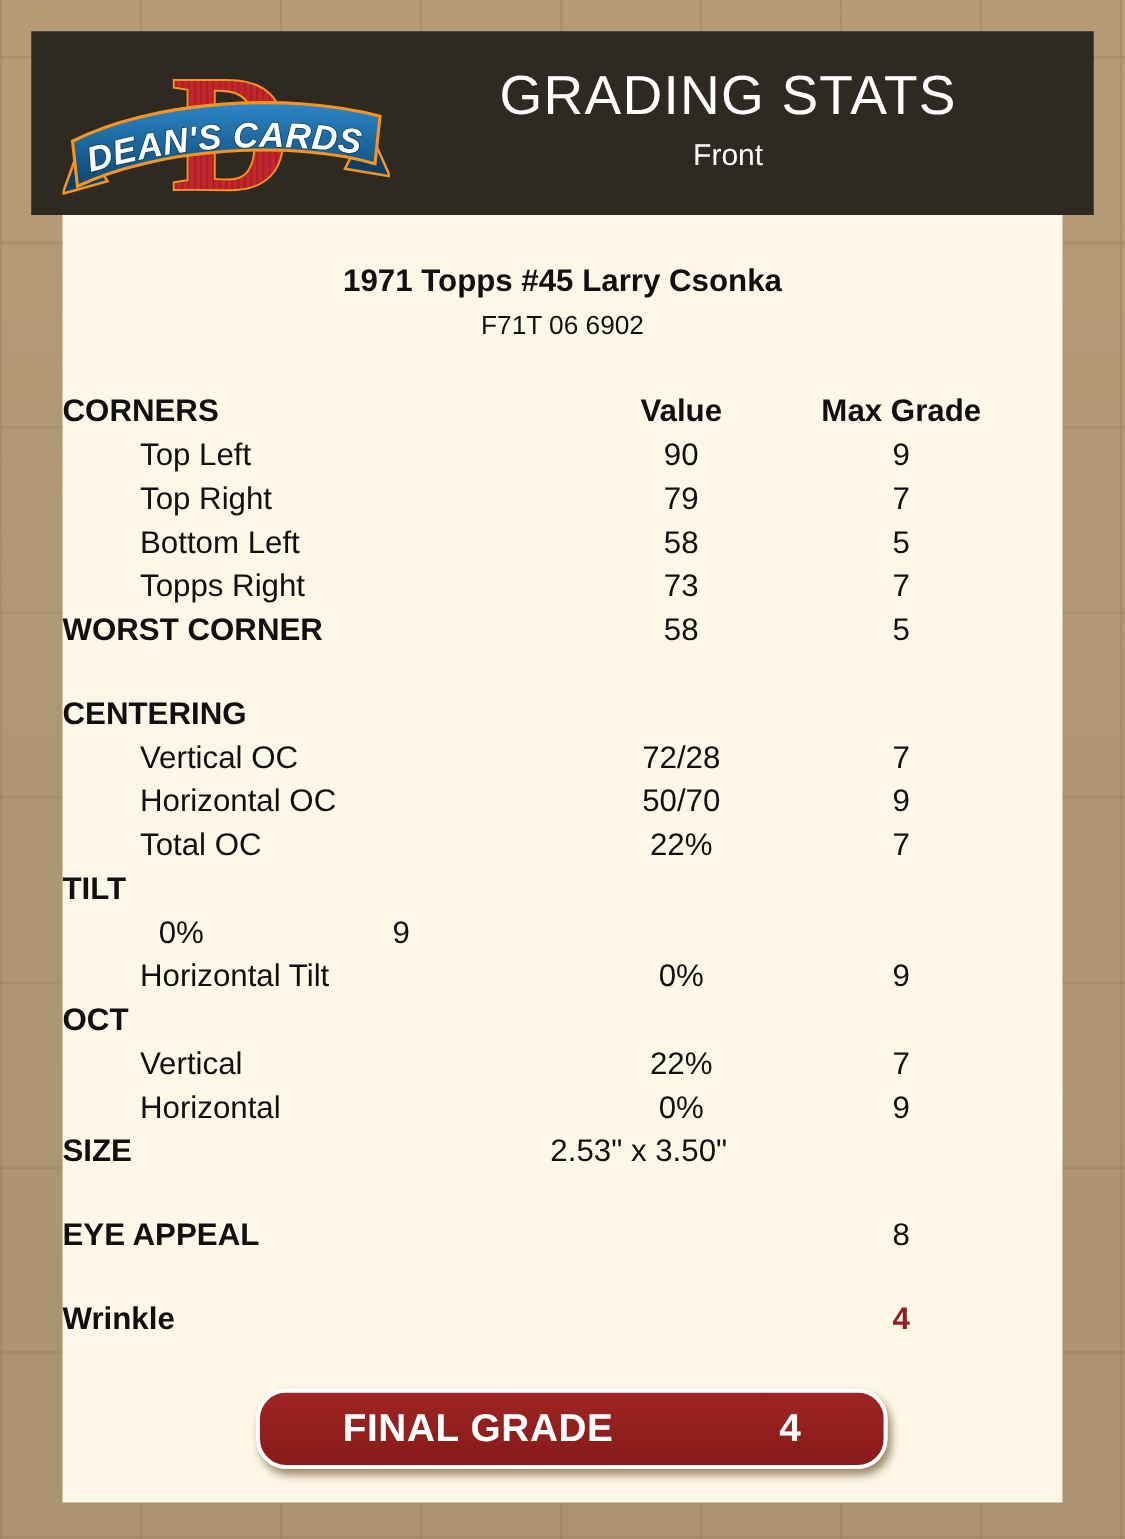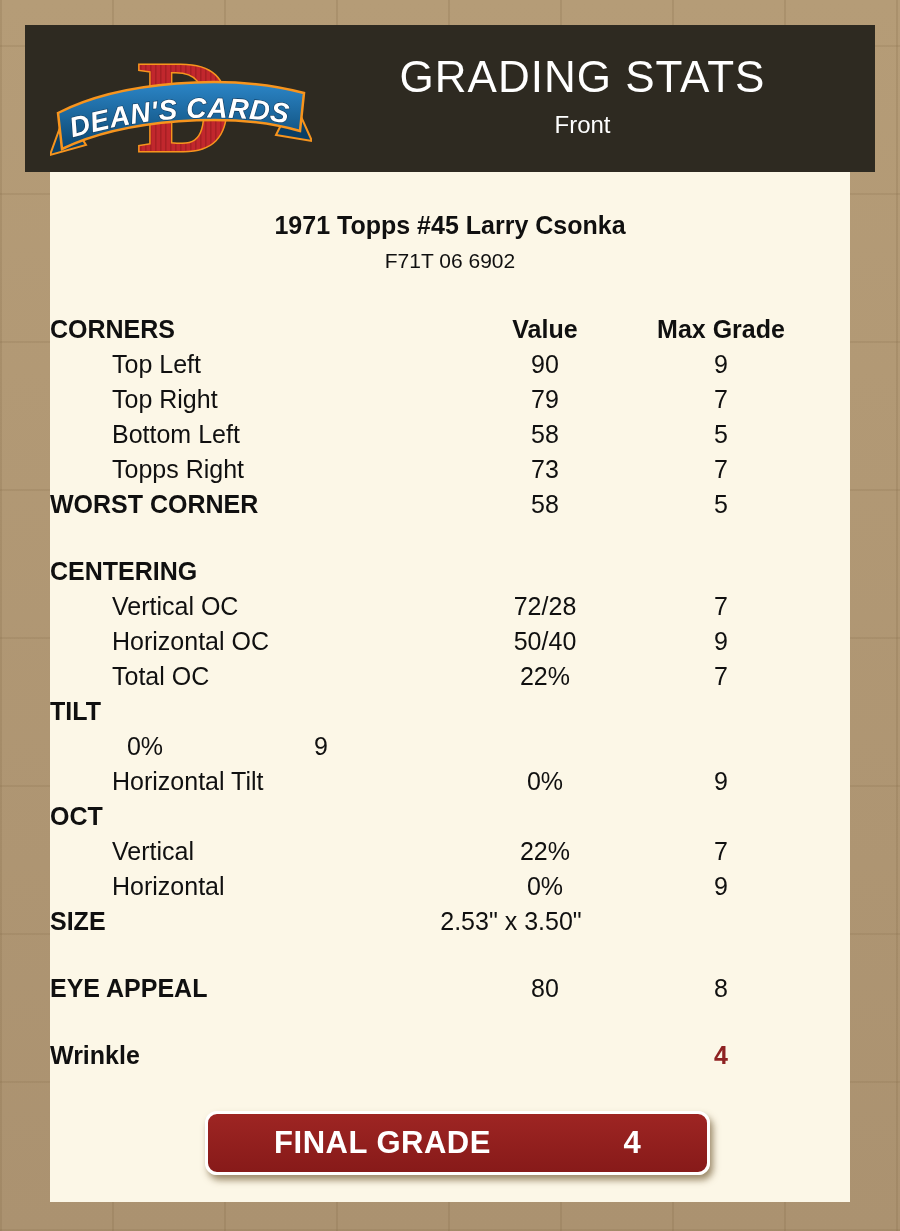--- a/index.html
+++ b/index.html
@@ -156,7 +156,7 @@
 
     <div class="row indent">
       <span class="c-label">Horizontal OC</span>
-      <span class="c-value">50/40</span>
+      <span class="c-value">50/70</span>
       <span class="c-max">9</span>
     </div>
 

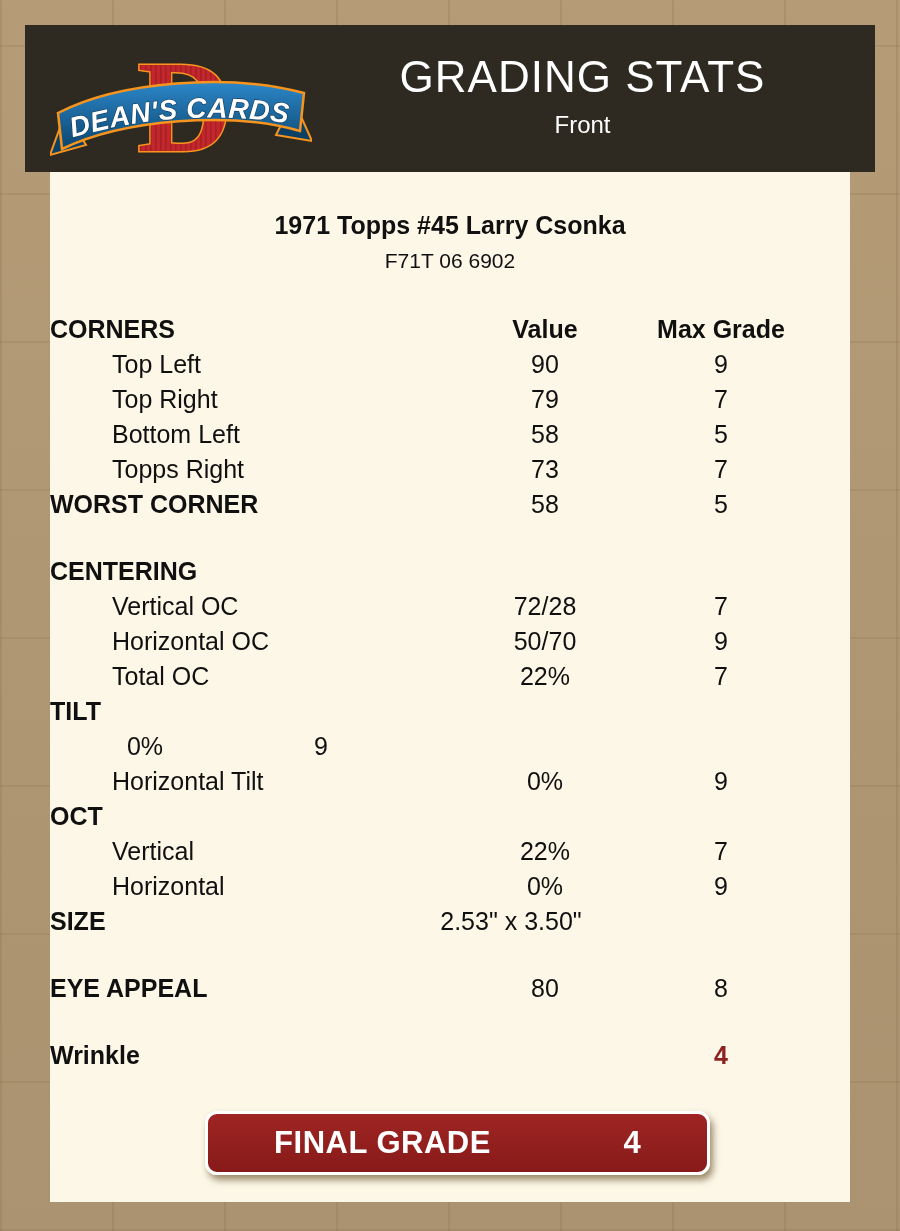--- a/index.html
+++ b/index.html
@@ -209,7 +209,6 @@
 
     <div class="row bold-label gap">
       <span class="c-label">EYE APPEAL</span>
-      <span class="c-value">80</span>
       <span class="c-max">8</span>
     </div>
 

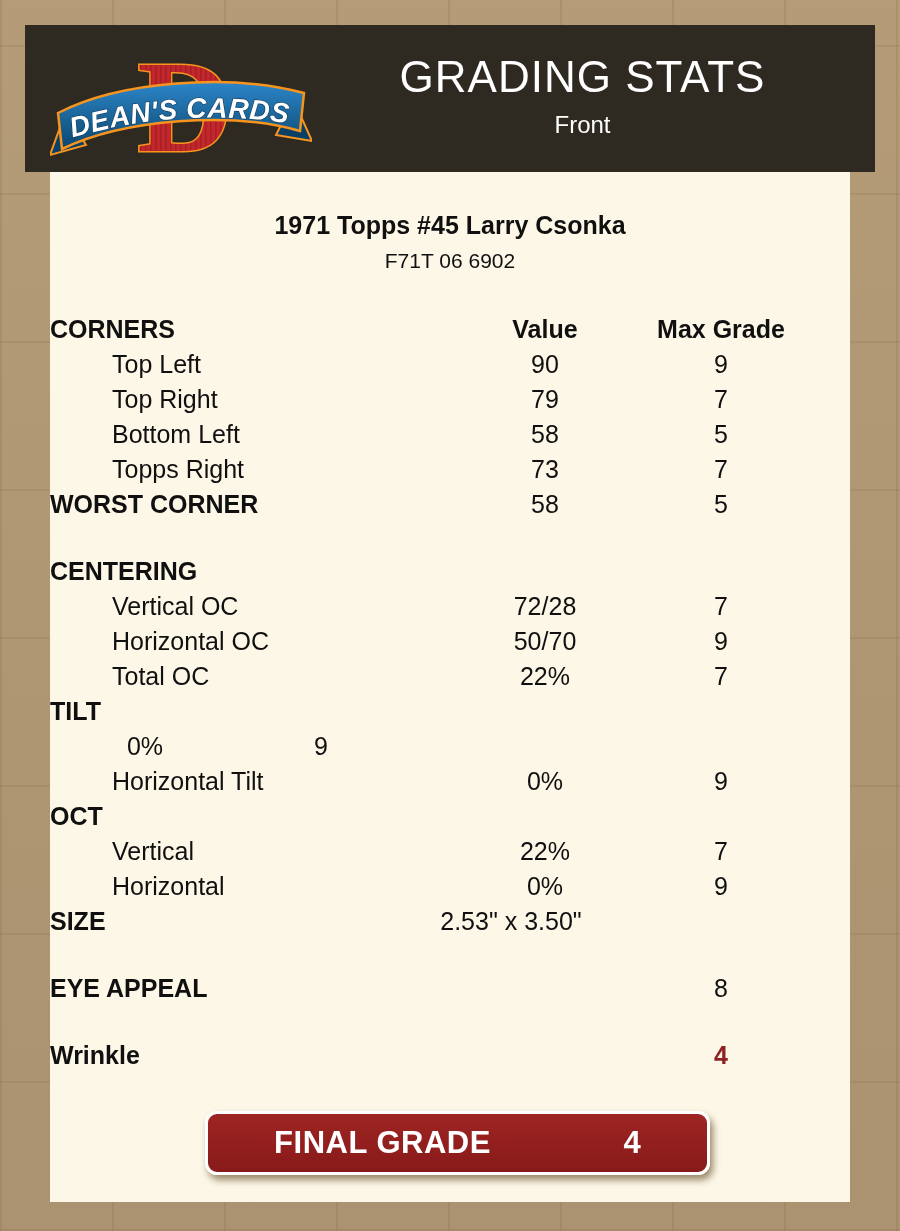--- a/index.html
+++ b/index.html
@@ -55,7 +55,7 @@
     margin:38px 0 0 155px; width:505px; height:64px;
     display:flex; align-items:center;
     background:linear-gradient(#9e2523,#871a19);
-    border:3px solid #ffffff; border-radius:12px;
+    border:3px solid #ffffff; border-radius:24px;
     box-shadow:3px 5px 7px rgba(138,118,84,0.85);
     color:#ffffff; font-weight:bold; font-size:31px;
     cursor:default;

